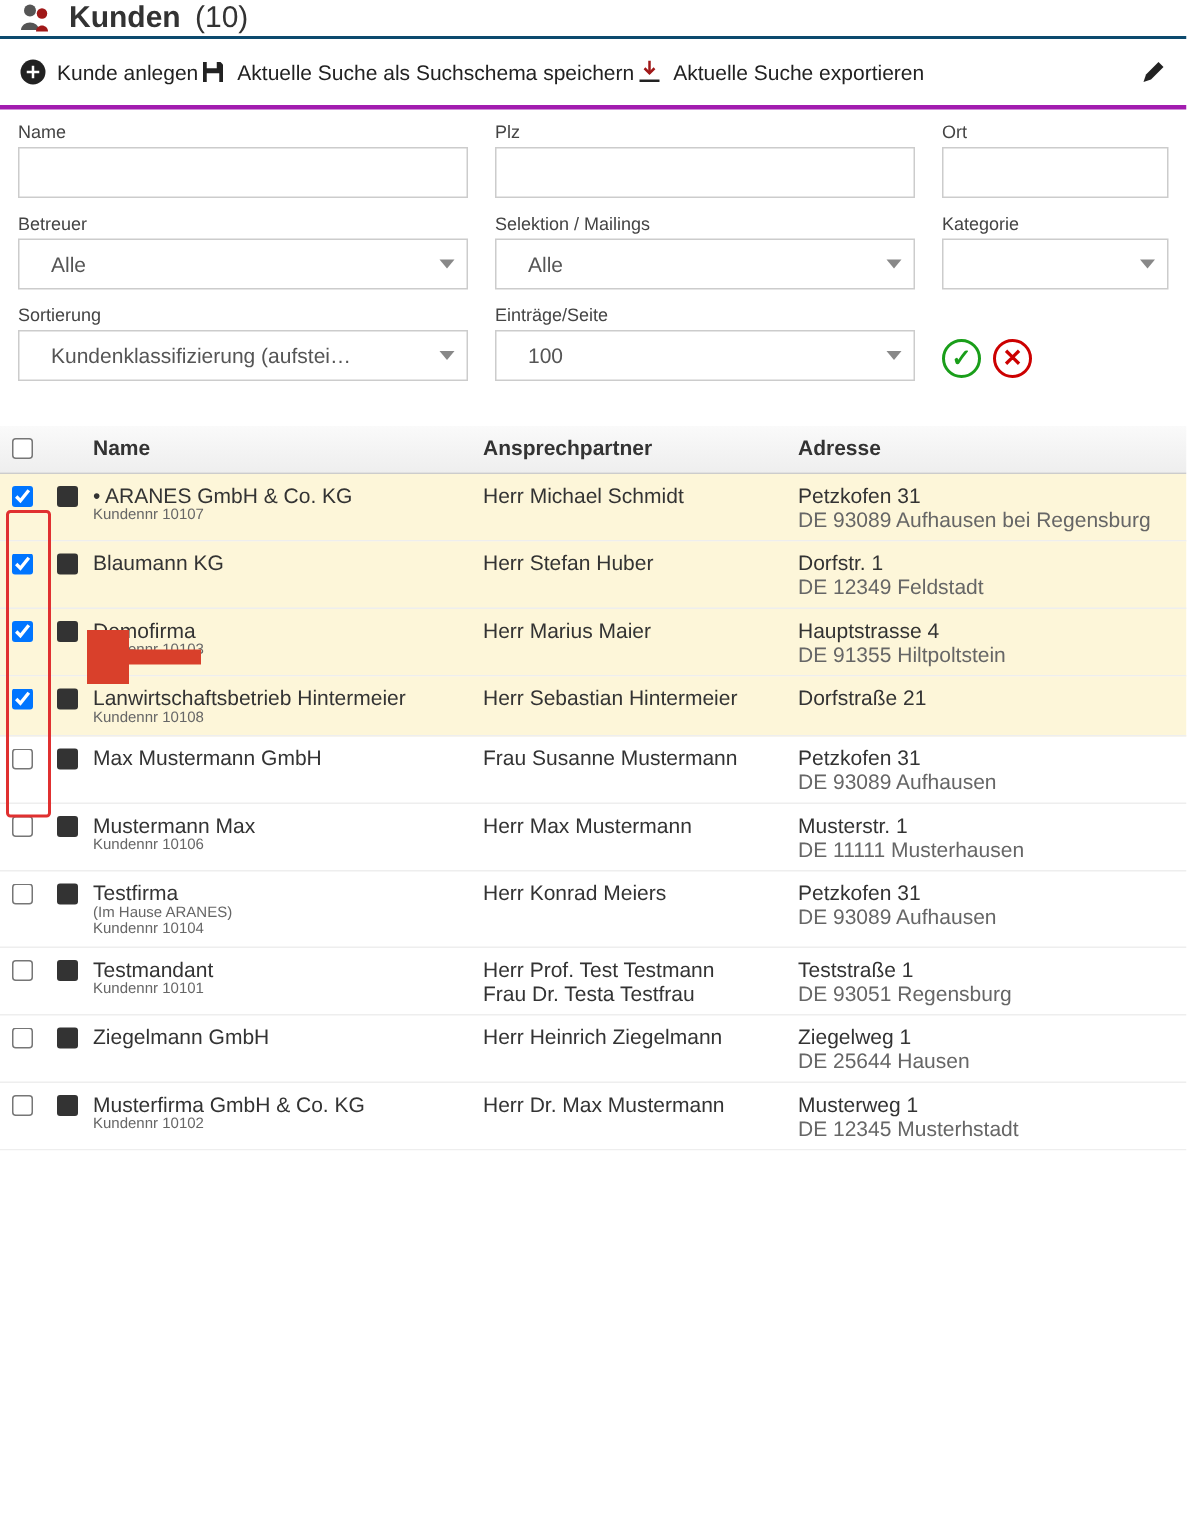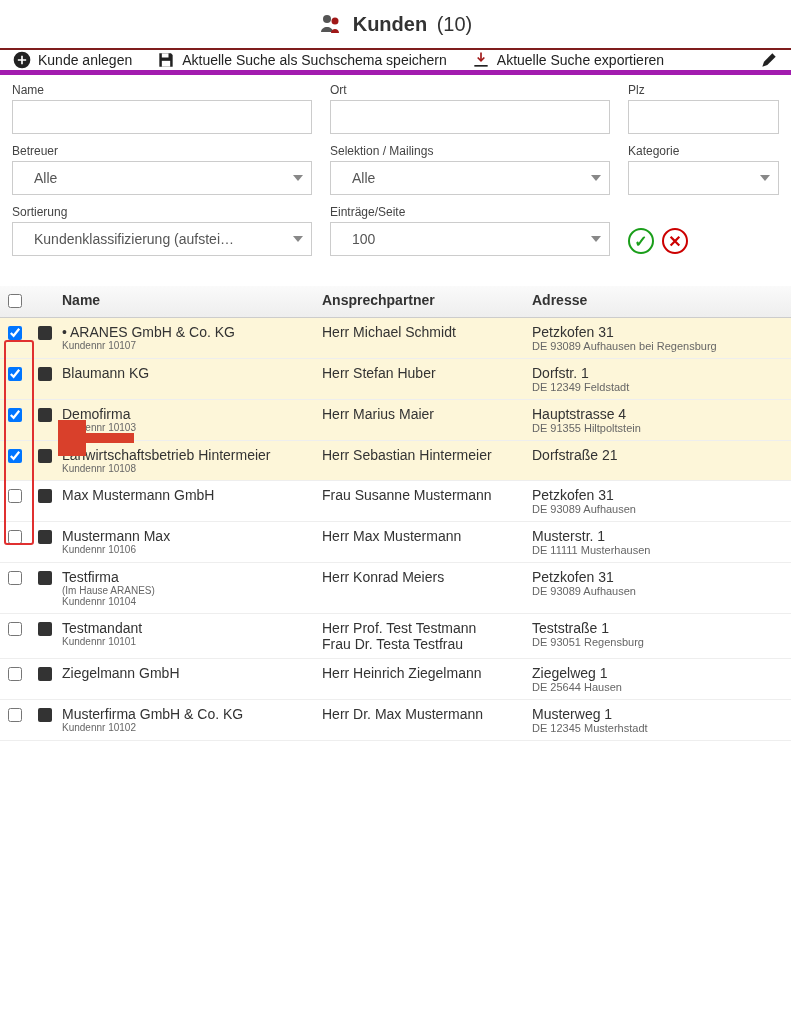--- a/index.html
+++ b/index.html
@@ -14,9 +14,8 @@
   .header {
     display: flex;
     align-items: center;
-    padding: 12px 12px;
-    border-bottom: 2px solid #7f1d1d;
-    justify-content: center;
+    padding: 0 12px;
+    border-bottom: 2px solid #0c4a6e;
   }
   .header .icon-people {
     width: 24px; height: 24px;

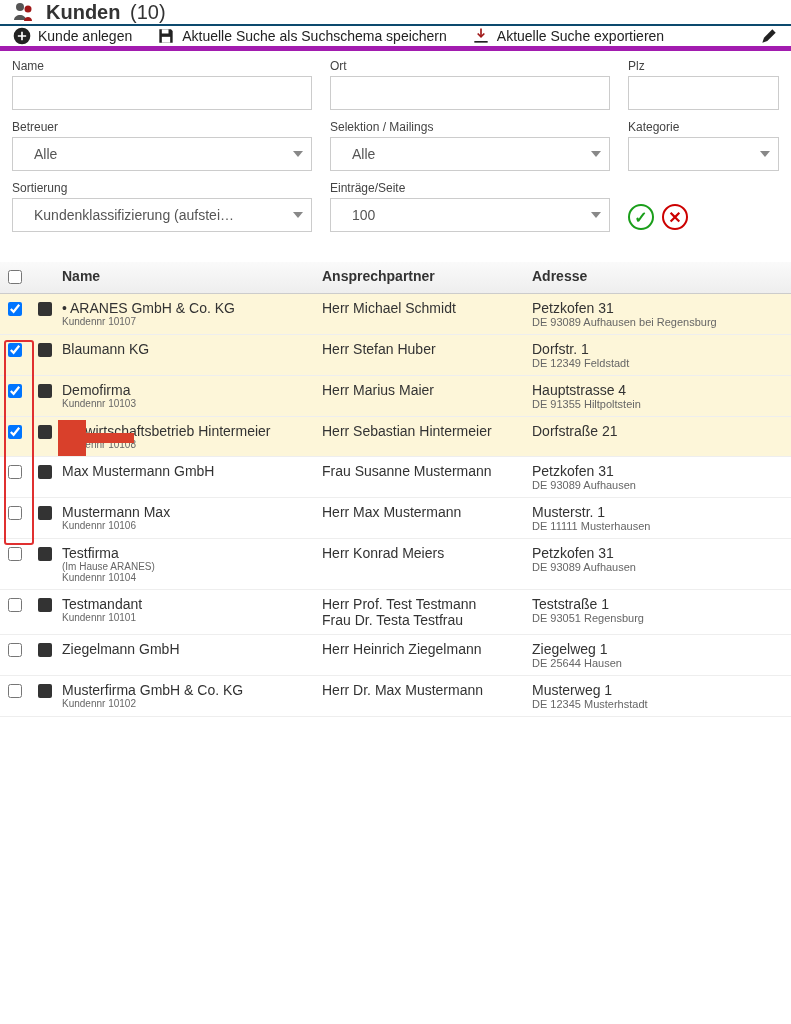--- a/index.html
+++ b/index.html
@@ -34,9 +34,8 @@
   .toolbar {
     display: flex;
     align-items: center;
-    padding: 0 12px;
-    gap: 24px;
-    border-bottom: 5px solid #a21caf;
+    padding: 12px 12px;
+    border-bottom: 3px solid #a21caf;
   }
   .tool-item {
     display: flex;

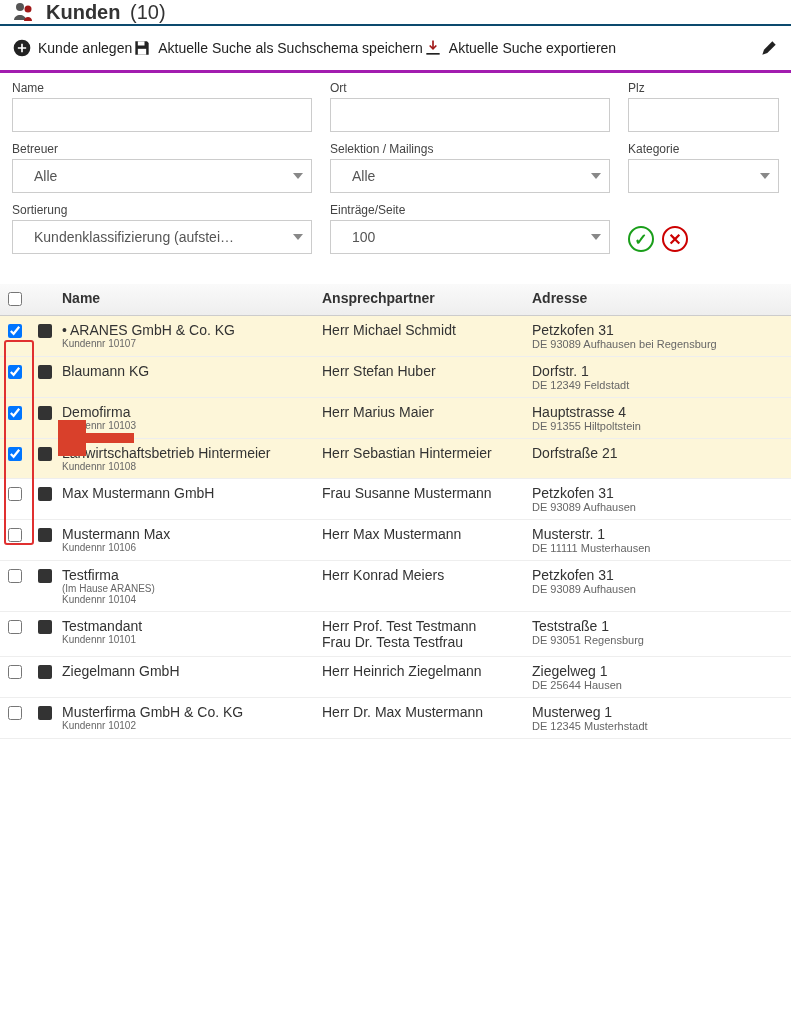--- a/index.html
+++ b/index.html
@@ -238,11 +238,11 @@
     <input type="text" value="" style="">
   </div>
   <div>
+    <label>Plz</label>
+    <input type="text" value="" style="">
+  </div>
+  <div>
     <label>Ort</label>
-    <input type="text" value="" style="">
-  </div>
-  <div>
-    <label>Plz</label>
     <input type="text" value="" style="">
   </div>
 

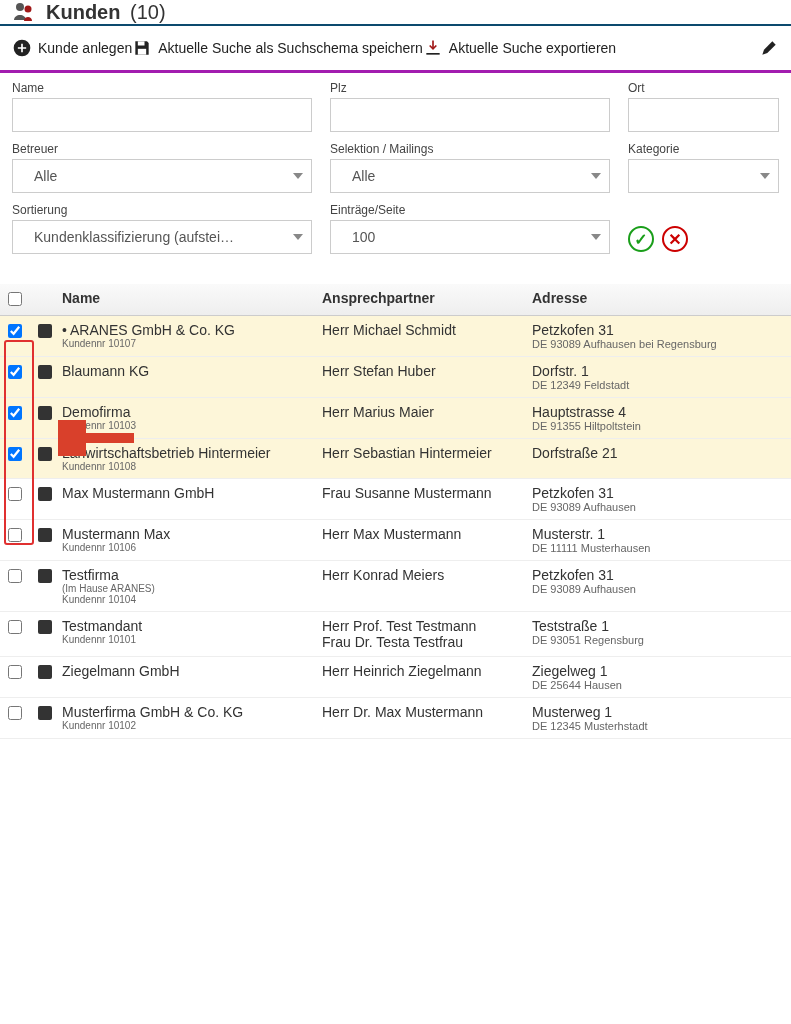--- a/index.html
+++ b/index.html
@@ -133,7 +133,7 @@
     color: #666;
   }
   .addr-cell .subline {
-    font-size: 11px;
+    font-size: 14px;
     color: #666;
   }
   input[type="checkbox"] {

